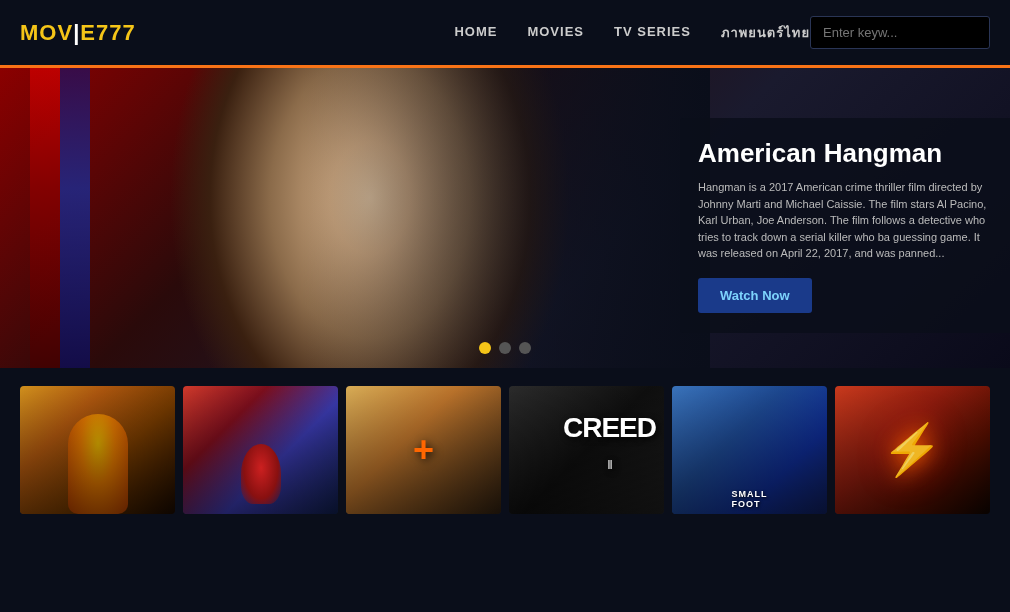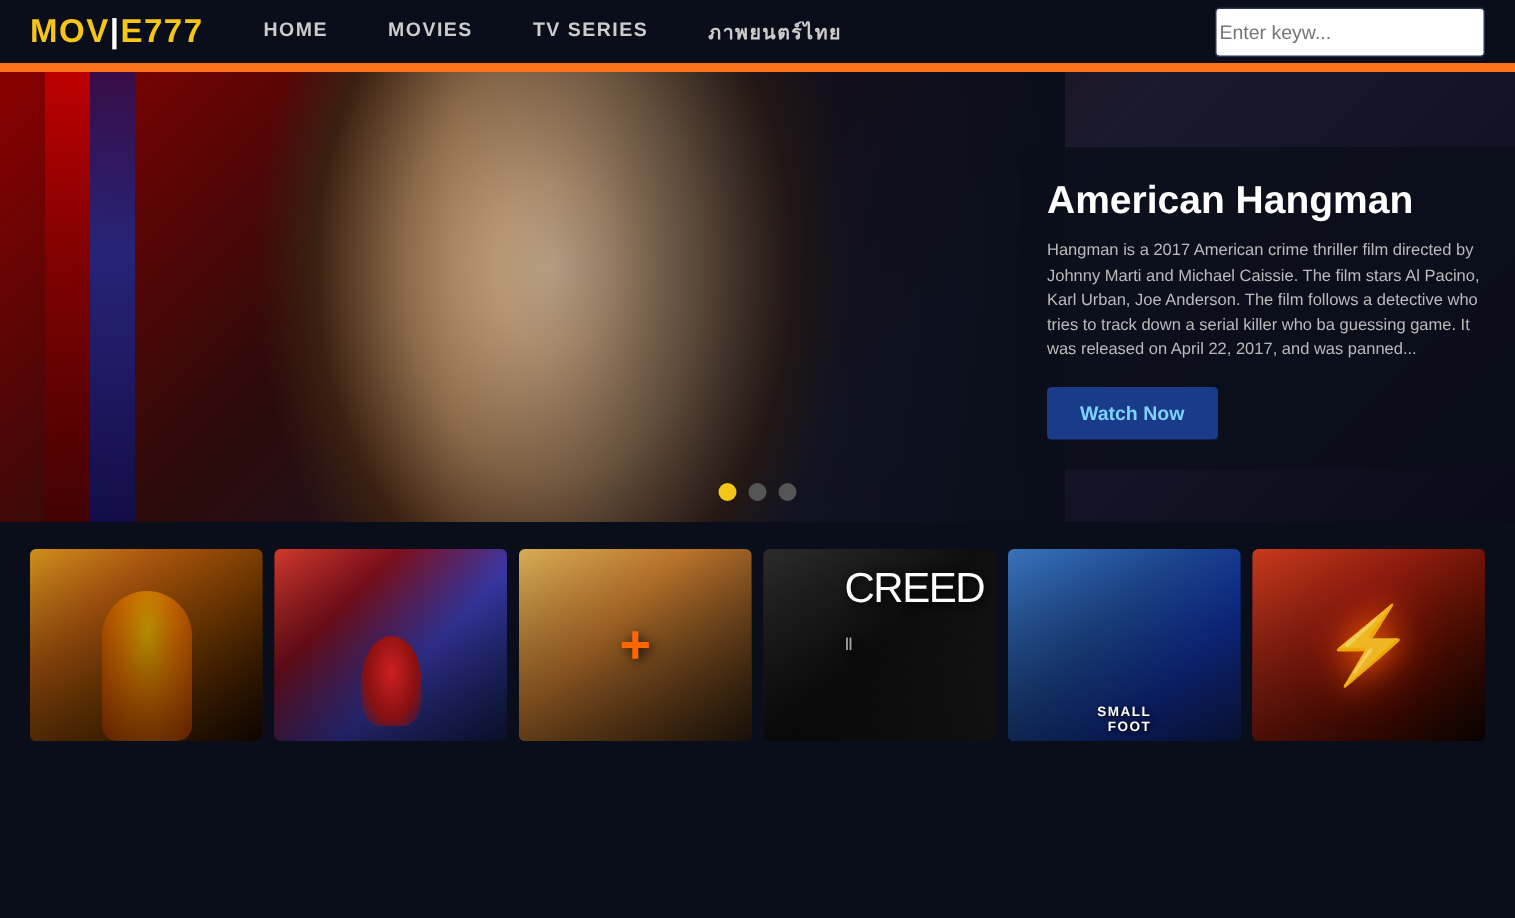--- a/index.html
+++ b/index.html
@@ -11,8 +11,8 @@
       display: flex;
       align-items: center;
       padding: 0 20px;
-      height: 48px;
-      border-bottom: 6px solid #f97316;
+      height: 68px;
+      border-bottom: 3px solid #f97316;
     }
     .logo {
       font-size: 22px;

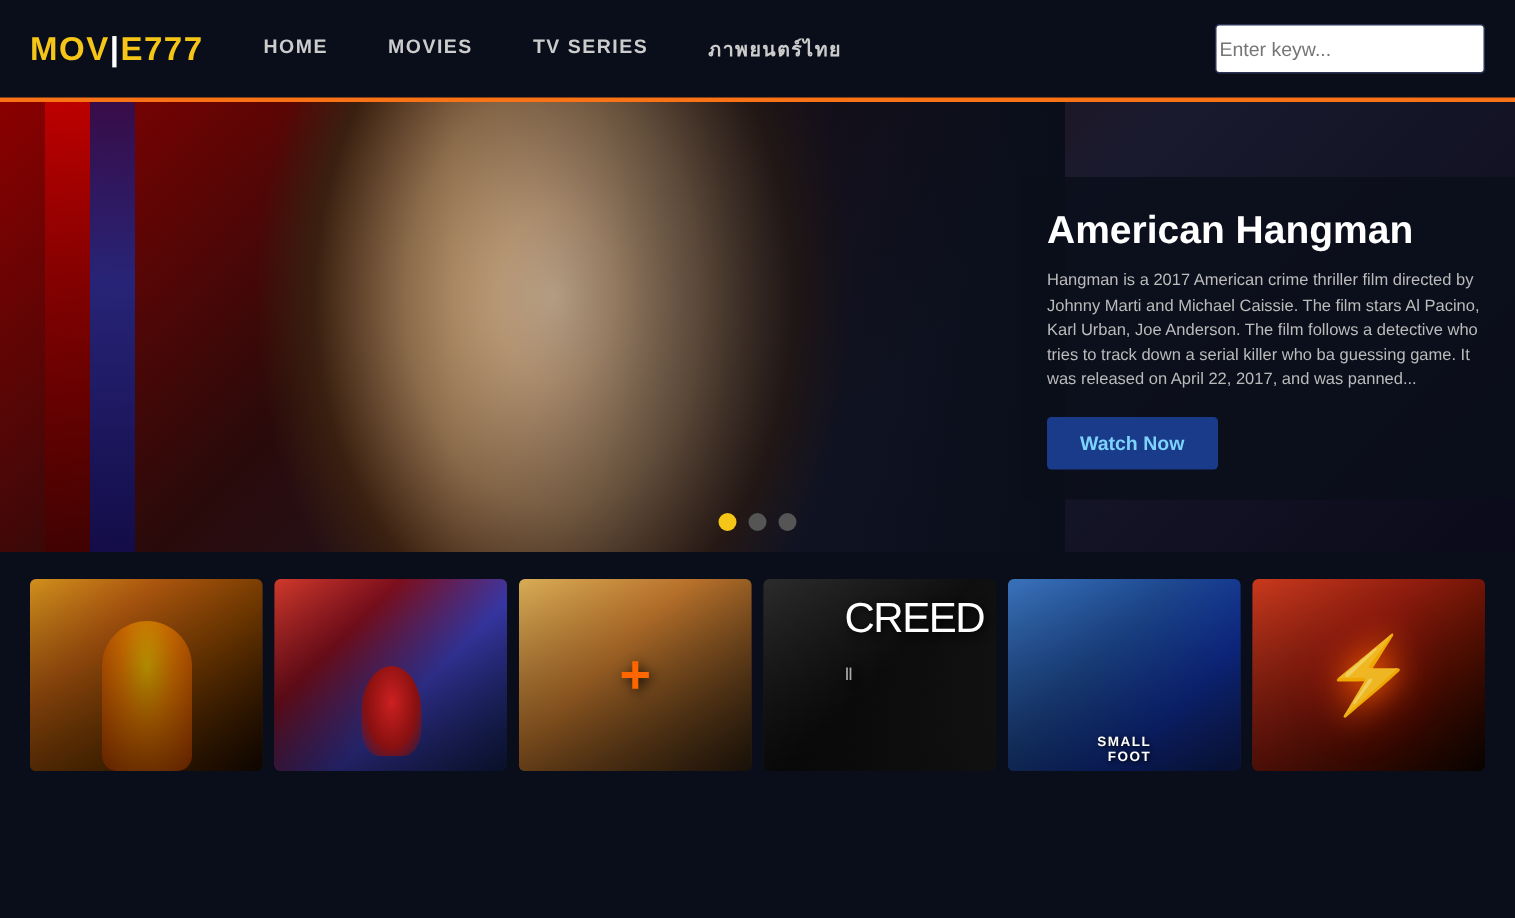--- a/index.html
+++ b/index.html
@@ -25,9 +25,10 @@
     .logo span.pipe { color: #fff; }
     .nav-links {
       display: flex;
-      gap: 40px;
+      gap: 30px;
       list-style: none;
       flex: 1;
+      justify-content: flex-end;
     }
     .nav-links li a {
       color: #ccc;

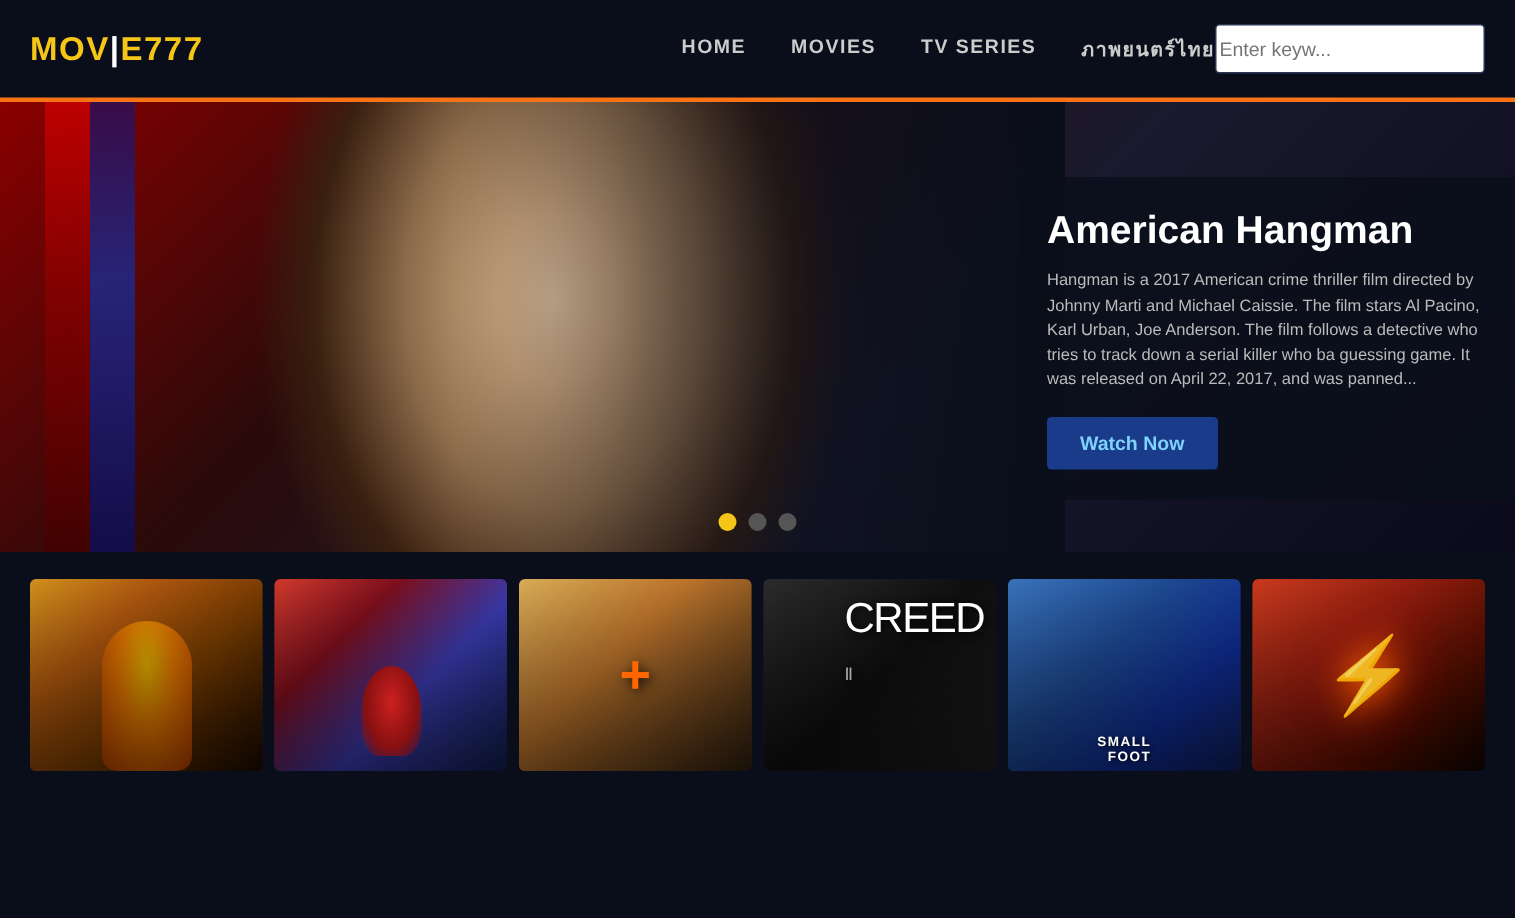--- a/index.html
+++ b/index.html
@@ -39,10 +39,10 @@
       text-transform: uppercase;
     }
     .search-box {
-      background: #ffffff;
+      background: #000000;
       border: 1px solid #2a3555;
       border-radius: 3px;
-      padding: 8px 2px;
+      padding: 8px 12px;
       color: #888;
       font-size: 13px;
       width: 180px;

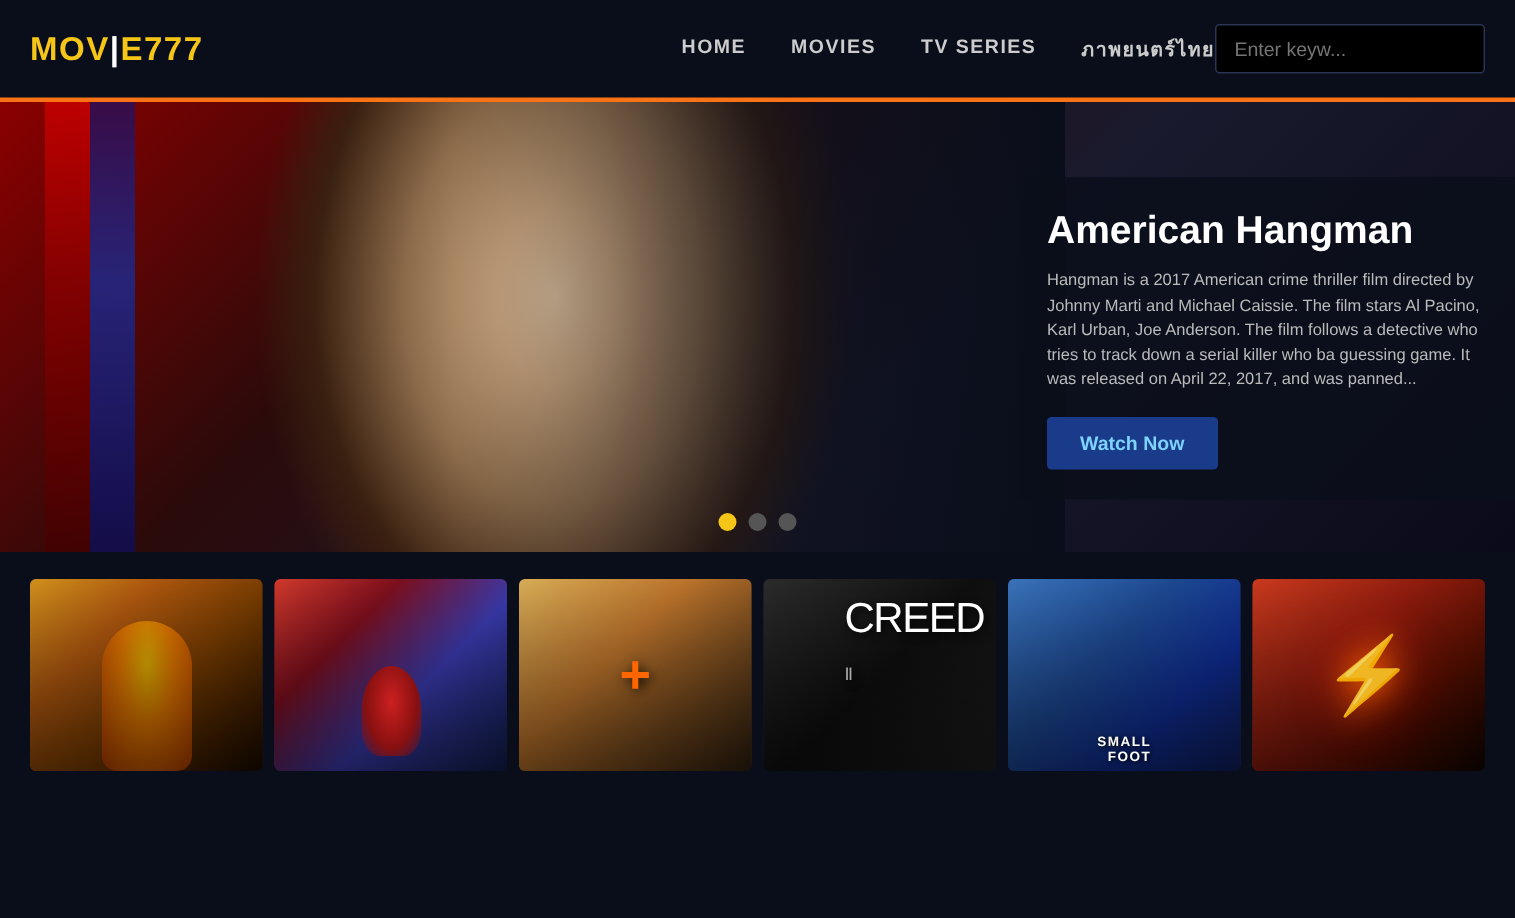--- a/index.html
+++ b/index.html
@@ -212,13 +212,14 @@
     
     .creed-text {
       position: absolute;
-      top: 10px;
+      top: 26px;
       right: 8px;
       font-size: 28px;
-      font-weight: 400;
+      font-weight: 700;
       color: #fff;
       text-shadow: 2px 2px 6px rgba(0,0,0,0.9);
       letter-spacing: -1px;
+      text-align: center;
     }
     .card-overlay {
       position: absolute;

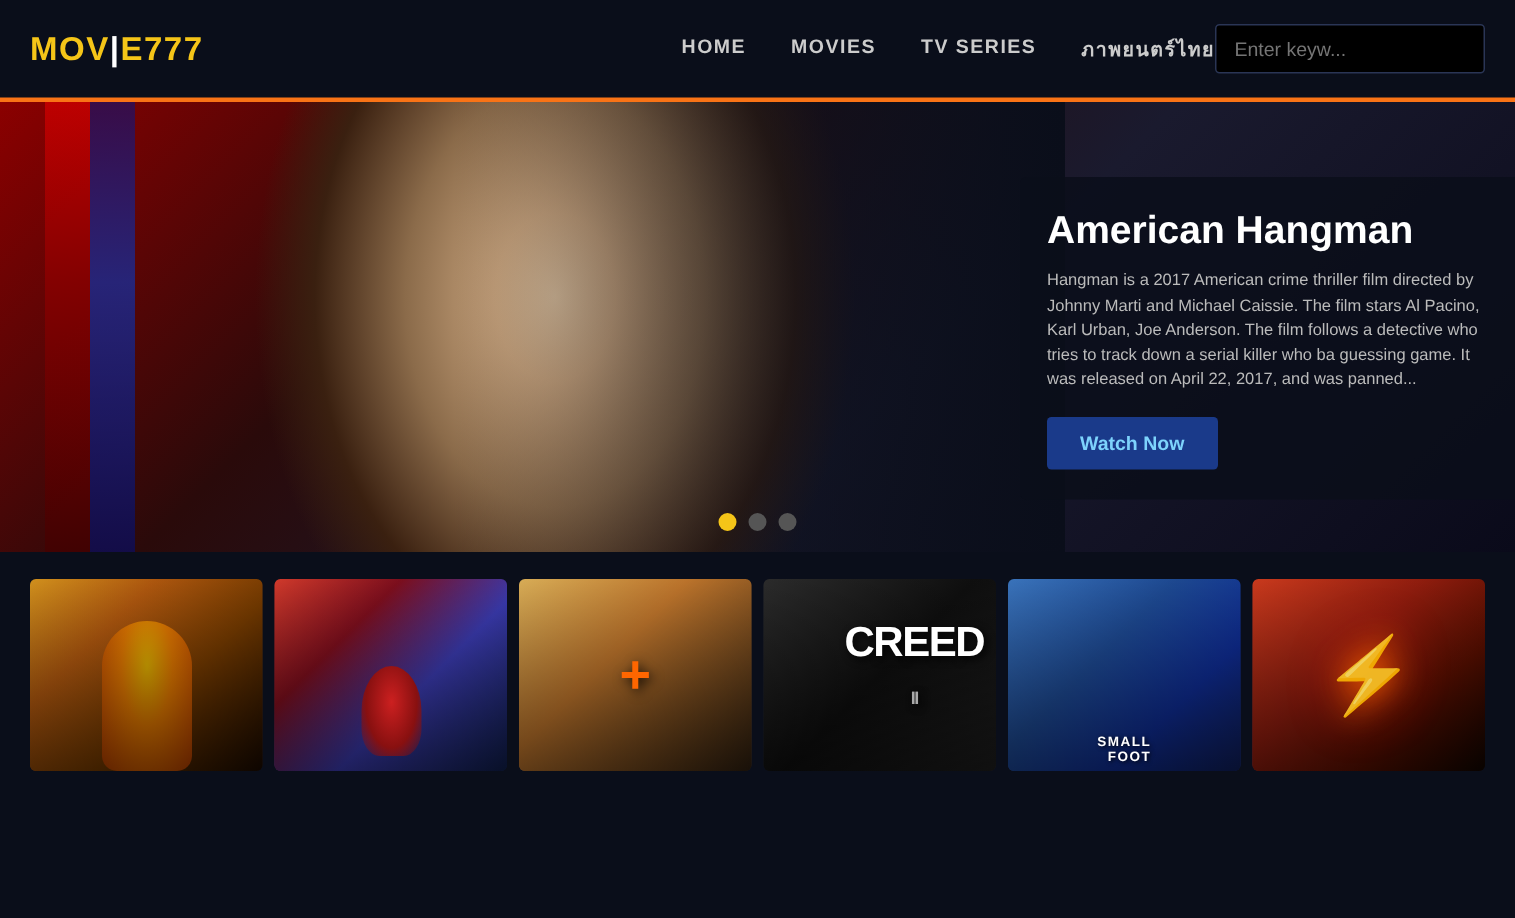--- a/index.html
+++ b/index.html
@@ -290,7 +290,7 @@
 
     <div class="movie-card movie-card-5">
       <div class="card-overlay"></div>
-      <div style="position:absolute;bottom:5px;left:50%;transform:translateX(-50%);font-size:9px;font-weight:700;color:#fff;text-align:right;letter-spacing:1px;text-shadow:1px 1px 3px #000;">SMALL<br>FOOT</div>
+      <div style="position:absolute;bottom:5px;left:50%;transform:translateX(-50%);font-size:9px;font-weight:700;color:#fff;text-align:left;letter-spacing:1px;text-shadow:1px 1px 3px #000;">SMALL<br>FOOT</div>
     </div>
 
     <div class="movie-card movie-card-6">

